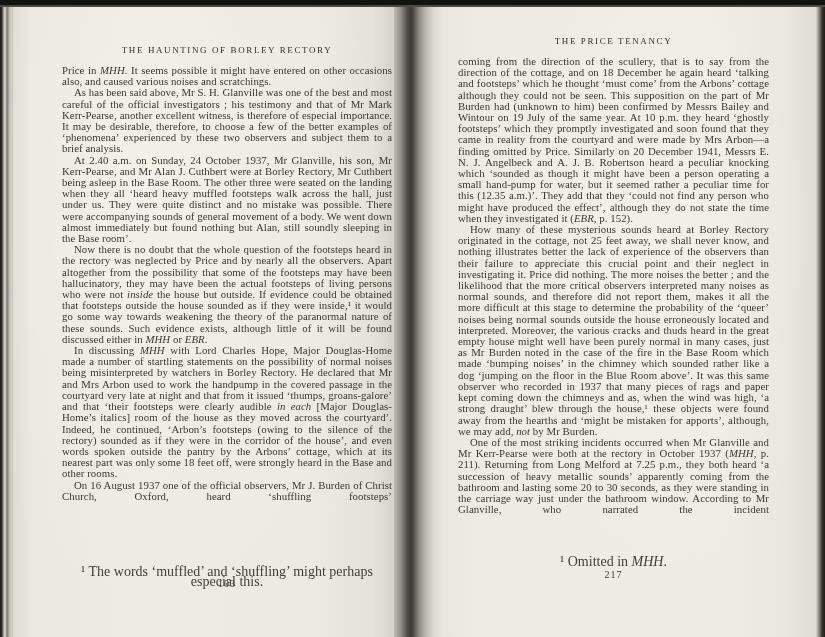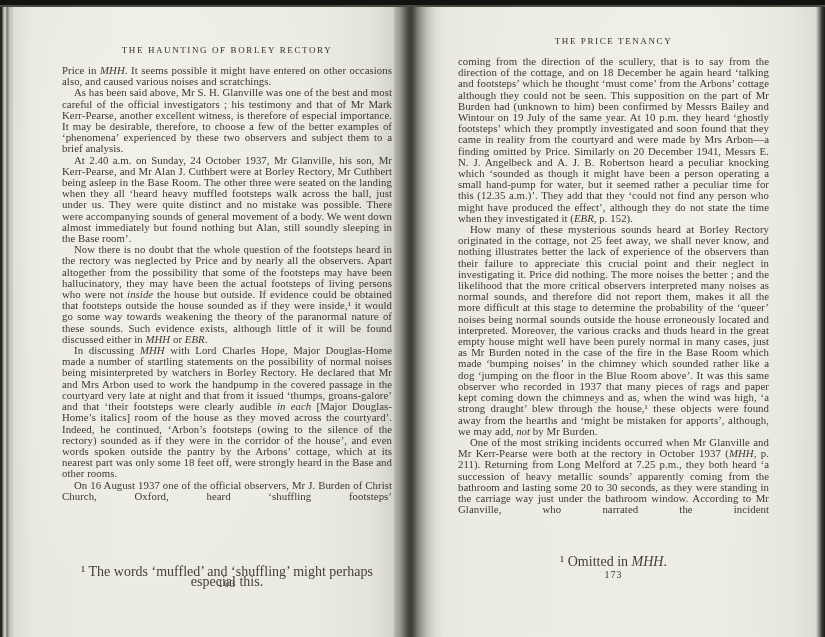--- a/index.html
+++ b/index.html
@@ -145,7 +145,7 @@
         </div>
     </div>
     <div class="footnote">¹ Omitted in <i>MHH</i>.</div>
-    <div class="folio">173</div>
+    <div class="folio">217</div>
   </div>
 
   <div class="top-strip"></div>

